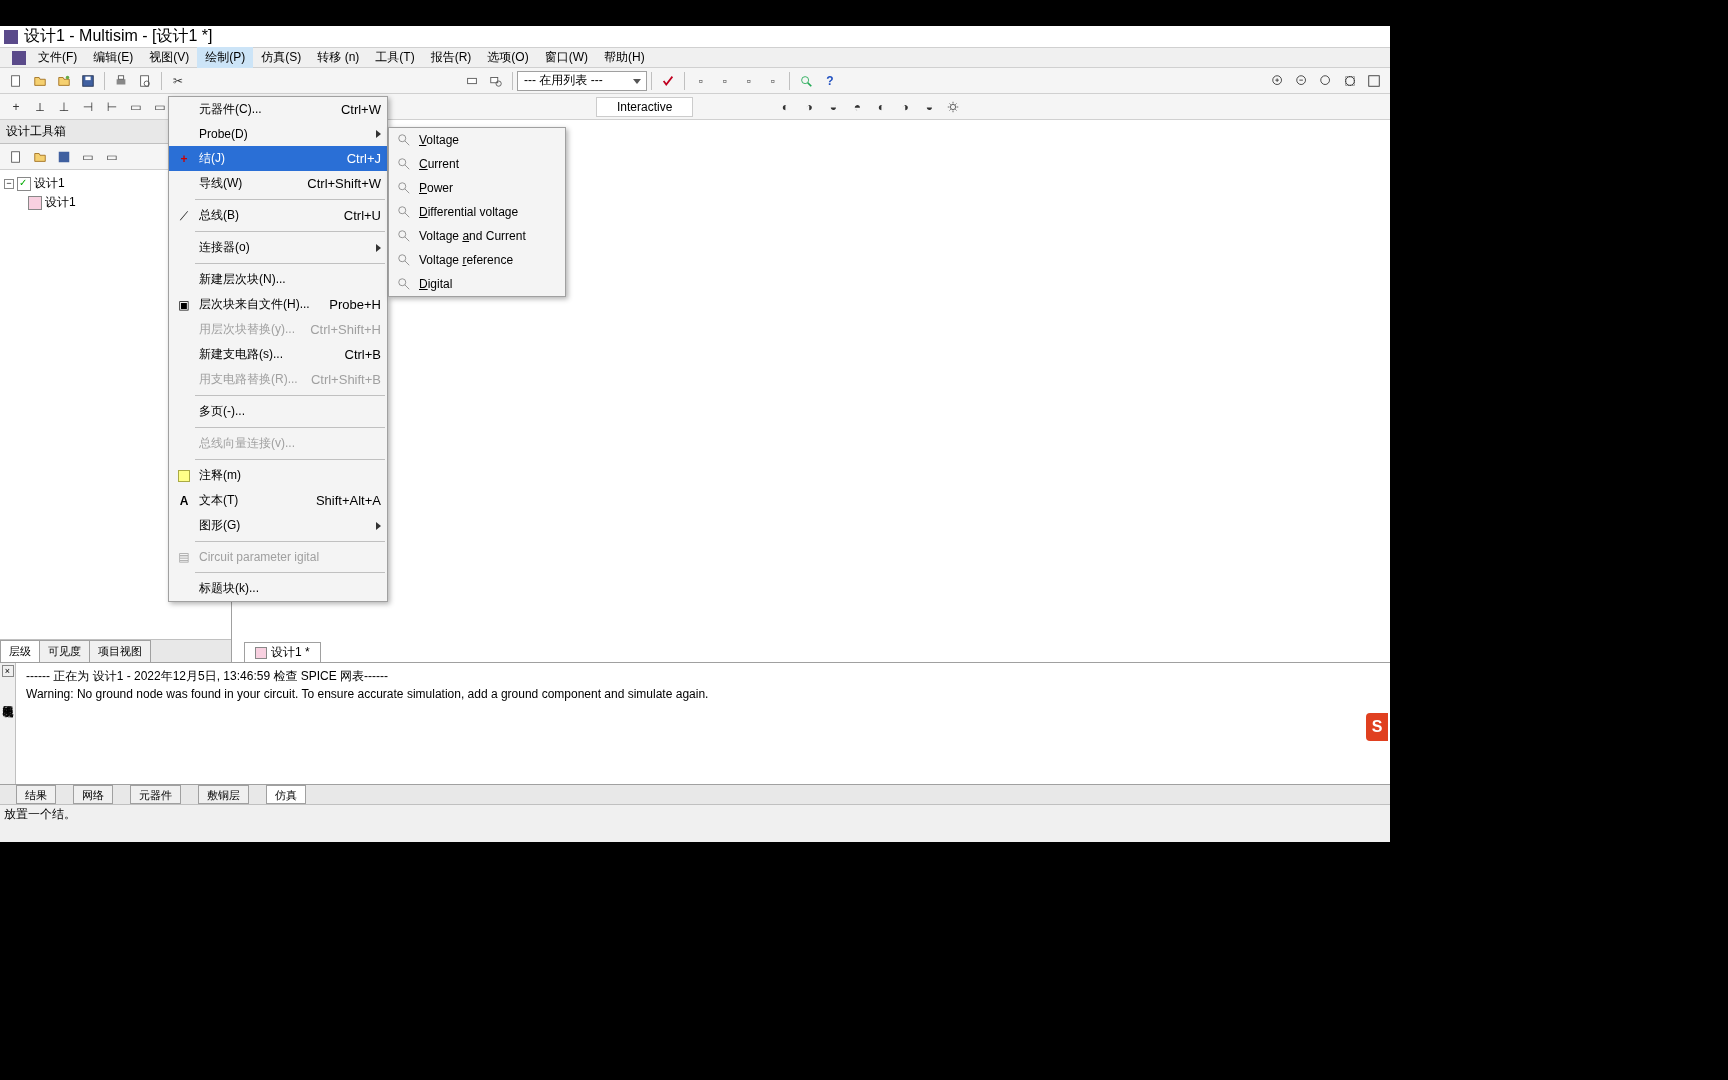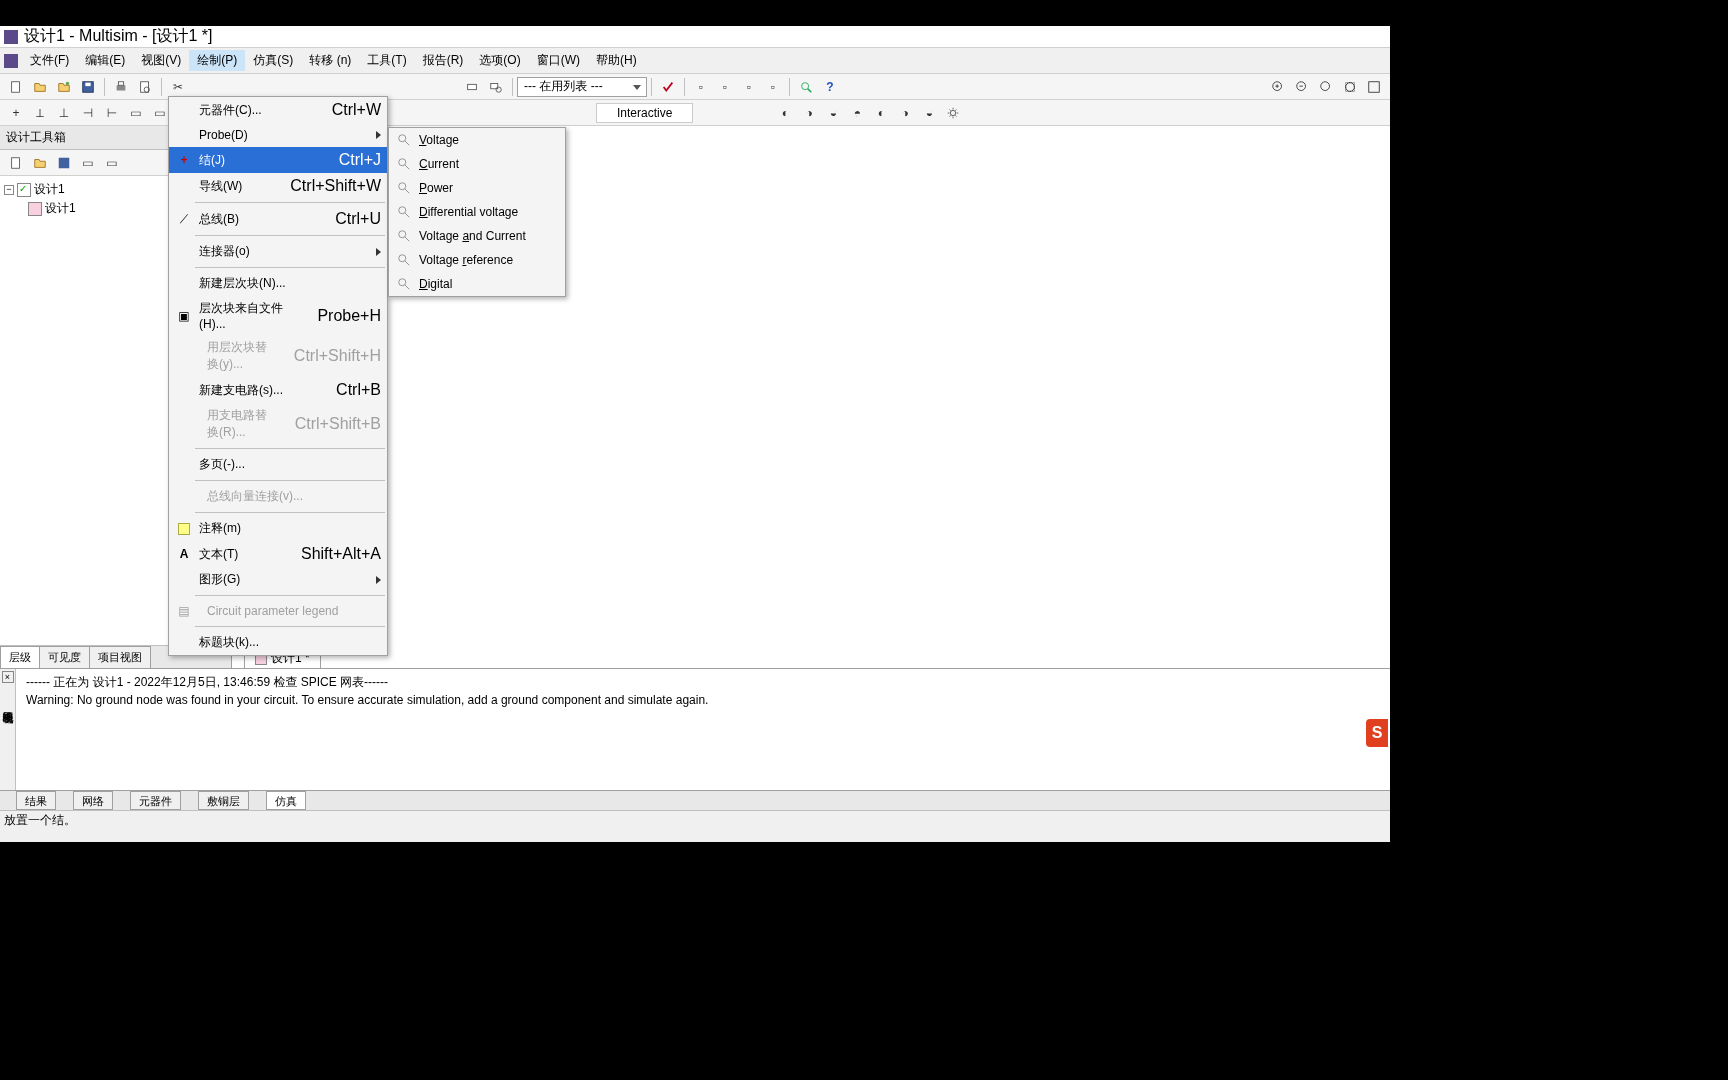--- a/index.html
+++ b/index.html
@@ -8,7 +8,7 @@
 .titlebar { height: 22px; background: #fff; display: flex; align-items: center; padding: 0 4px; border-bottom: 1px solid #d0d0d0; }
 .titlebar .app-icon { width: 14px; height: 14px; background: #5a4a8a; margin-right: 6px; }
 .titlebar .title { font-size: 16px; }
-.menubar { height: 26px; background: #f0f0f0; display: flex; align-items: center; padding: 0 0; border-bottom: 1px solid #d0d0d0; }
+.menubar { height: 20px; background: #f0f0f0; display: flex; align-items: center; padding: 0 8px; border-bottom: 1px solid #d0d0d0; }
 .menubar .m-icon { width: 14px; height: 14px; background: #5a4a8a; margin: 0 4px; }
 .menubar .mi { padding: 2px 8px; cursor: default; }
 .menubar .mi.active { background: #cce4f7; }

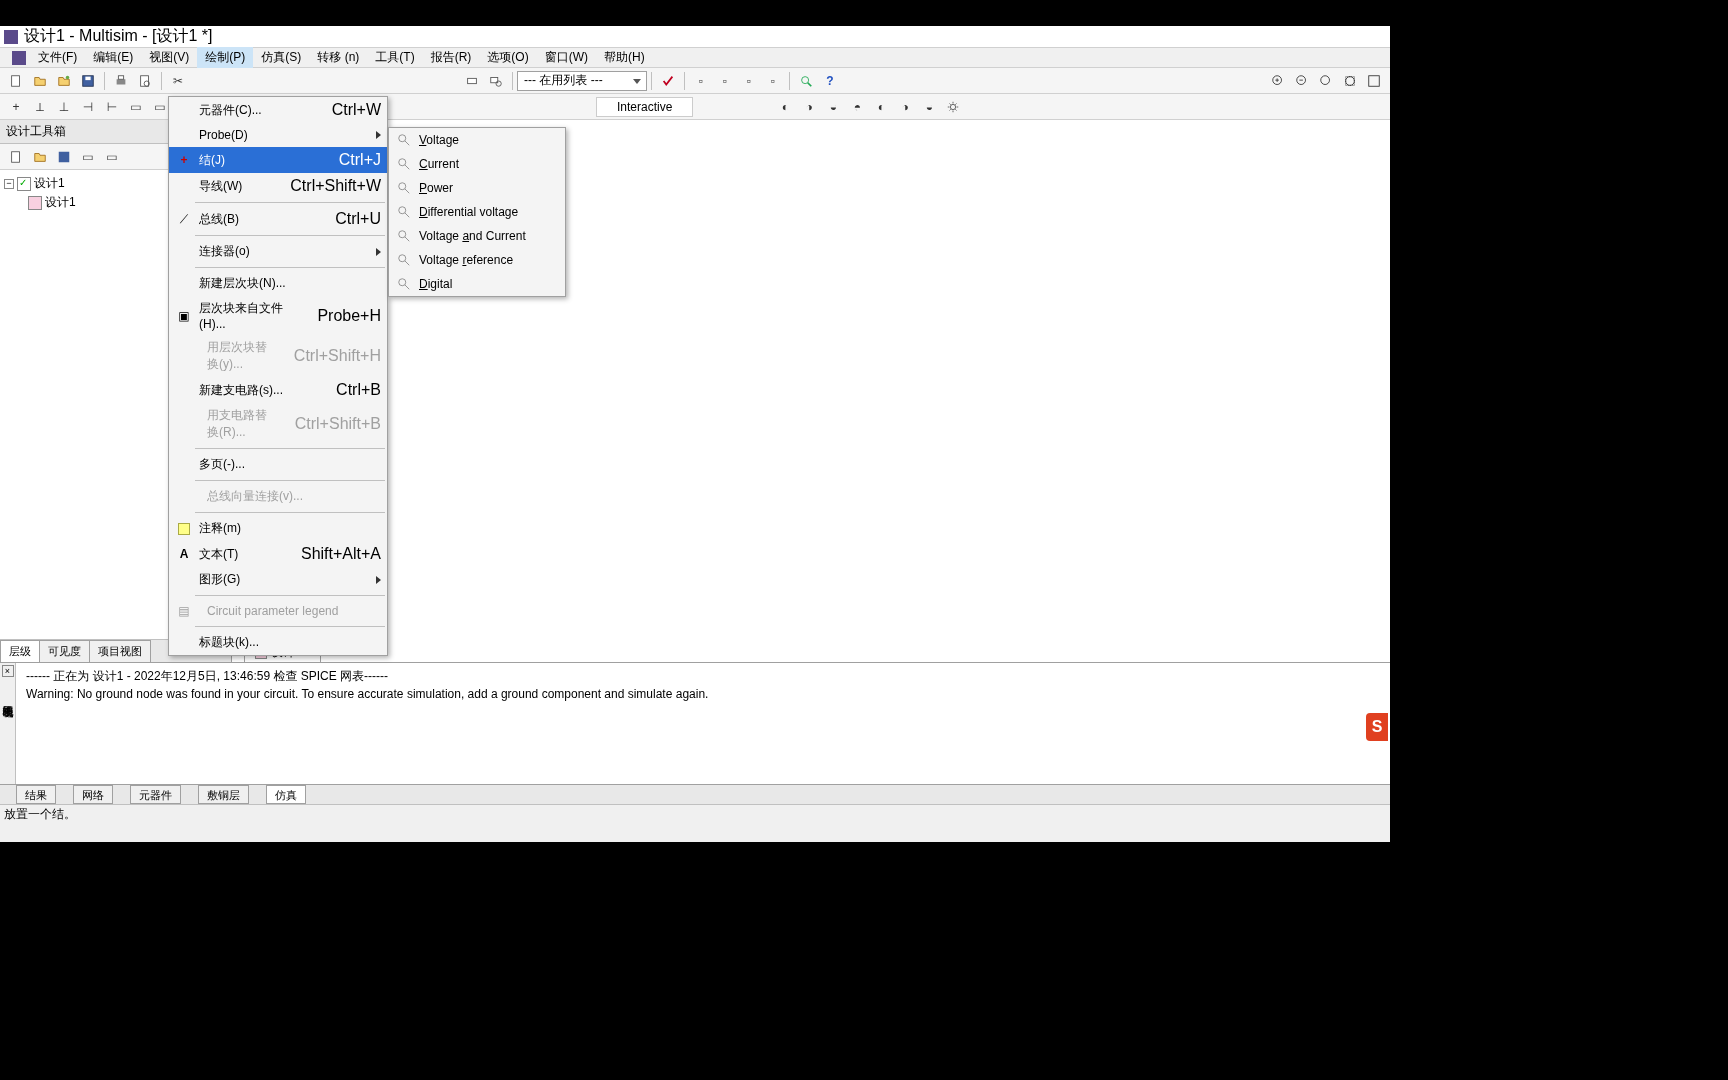--- a/index.html
+++ b/index.html
@@ -46,7 +46,7 @@
 .dd-item.disabled { color: #a0a0a0; gap: 8px; }
 .dd-icon { width: 18px; height: 16px; margin-right: 6px; display: flex; align-items: center; justify-content: center; font-size: 11px; }
 .dd-label { flex: 1; }
-.dd-short { margin-left: 12px; font-size: 16px; }
+.dd-short { margin-left: 12px; font-size: 13px; }
 .dd-arrow { position: absolute; right: 6px; }
 .dd-arrow::after { content: ""; border-top: 4px solid transparent; border-bottom: 4px solid transparent; border-left: 5px solid #333; display: inline-block; }
 .dd-sep { height: 1px; background: #c0c0c0; margin: 3px 2px 3px 26px; }

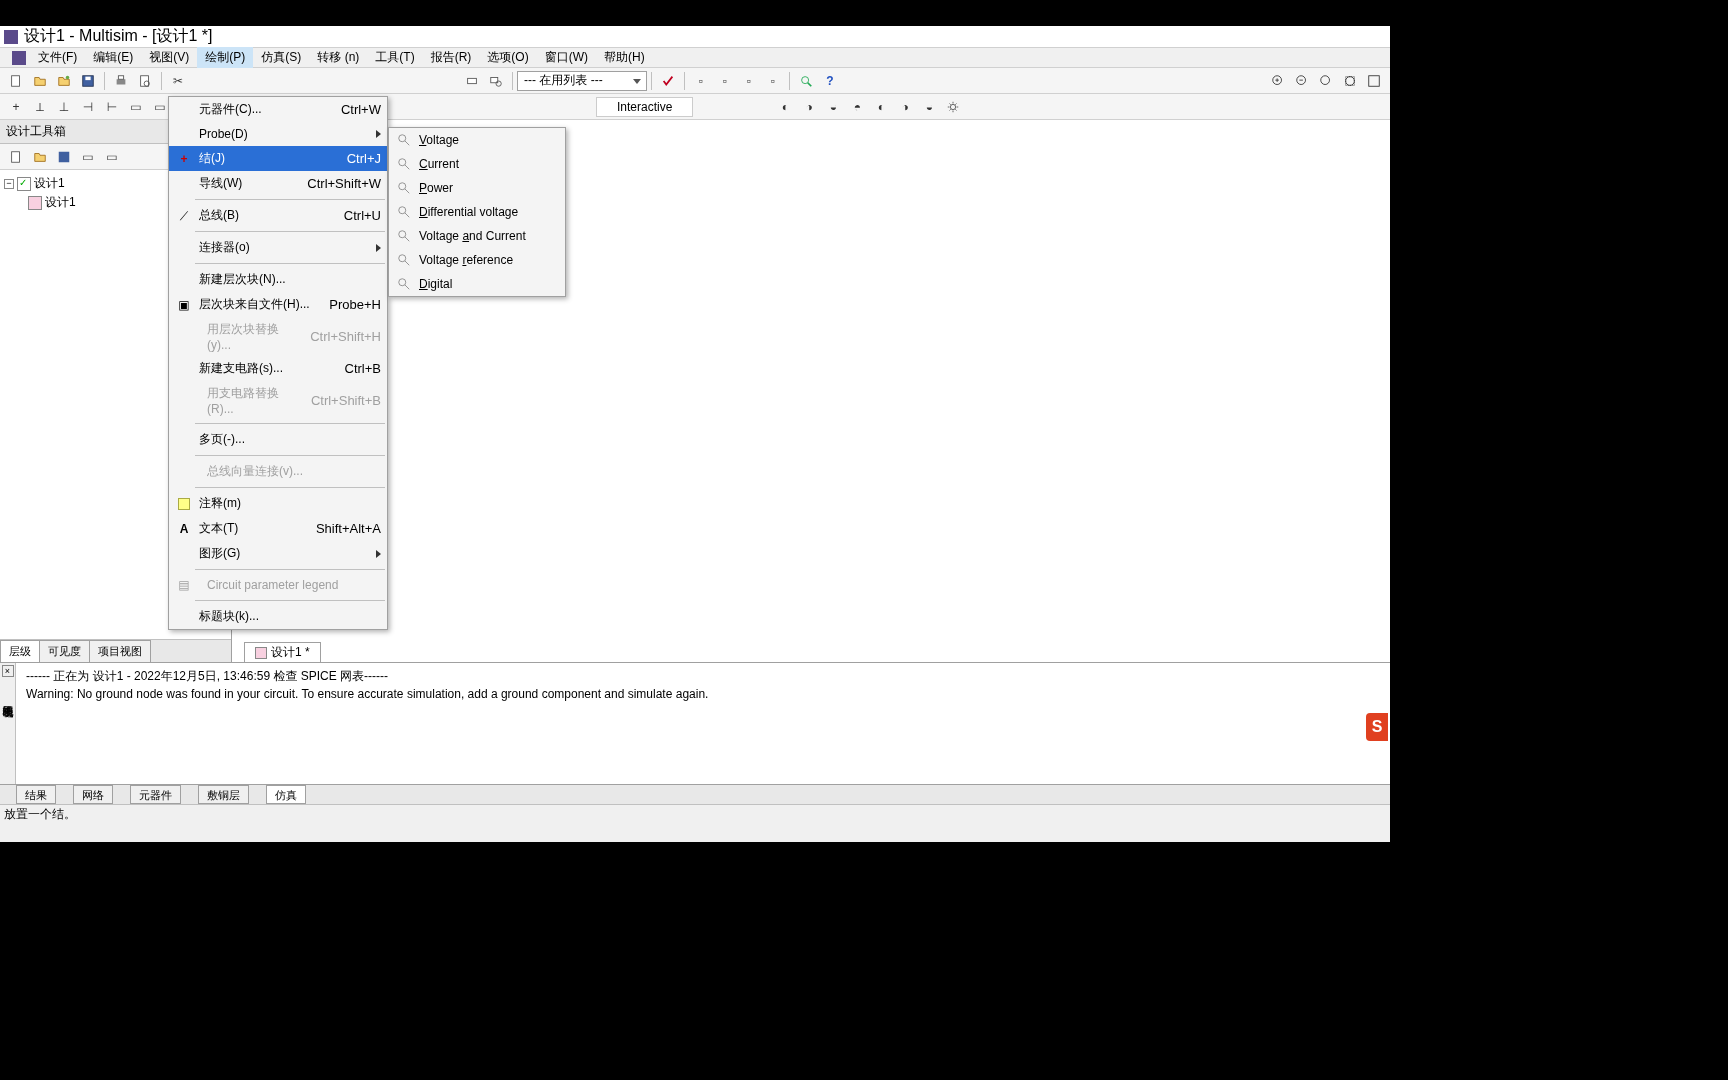--- a/index.html
+++ b/index.html
@@ -43,7 +43,7 @@
 .dropdown2 { position: absolute; left: 388px; top: 101px; width: 178px; background: #f4f4f4; border: 1px solid #a0a0a0; box-shadow: 2px 2px 5px rgba(0,0,0,0.3); z-index: 101; }
 .dd-item { display: flex; align-items: center; padding: 4px 6px; cursor: default; position: relative; }
 .dd-item.highlight { background: #2a6fd6; color: #fff; }
-.dd-item.disabled { color: #a0a0a0; gap: 8px; }
+.dd-item.disabled { color: #a0a0a0; }
 .dd-icon { width: 18px; height: 16px; margin-right: 6px; display: flex; align-items: center; justify-content: center; font-size: 11px; }
 .dd-label { flex: 1; }
 .dd-short { margin-left: 12px; font-size: 13px; }

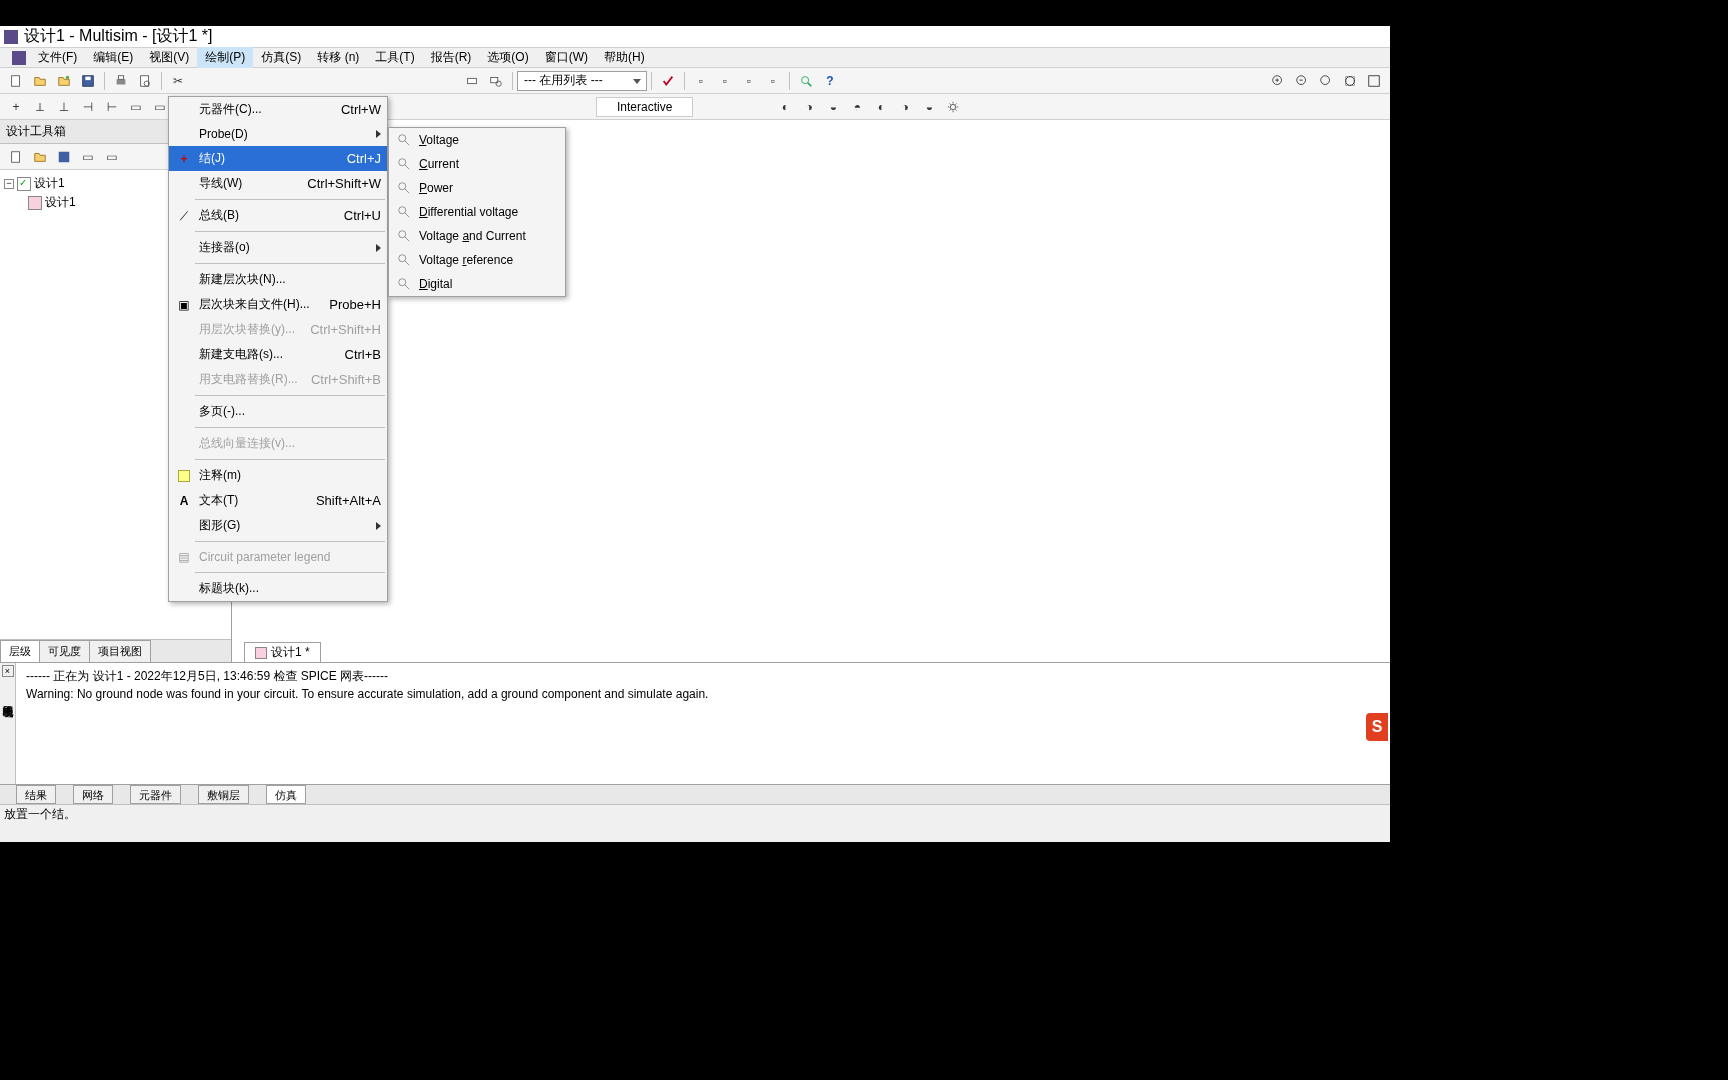--- a/index.html
+++ b/index.html
@@ -397,7 +397,7 @@
         <div class="dd-icon">
           <span>▤</span>
         </div>
-        <div class="dd-label">Circuit parameter legend</div>
+        <div class="dd-label">Circuit parameter igital</div>
       </div>
       <div class="dd-sep"></div>
       <div class="dd-item">

